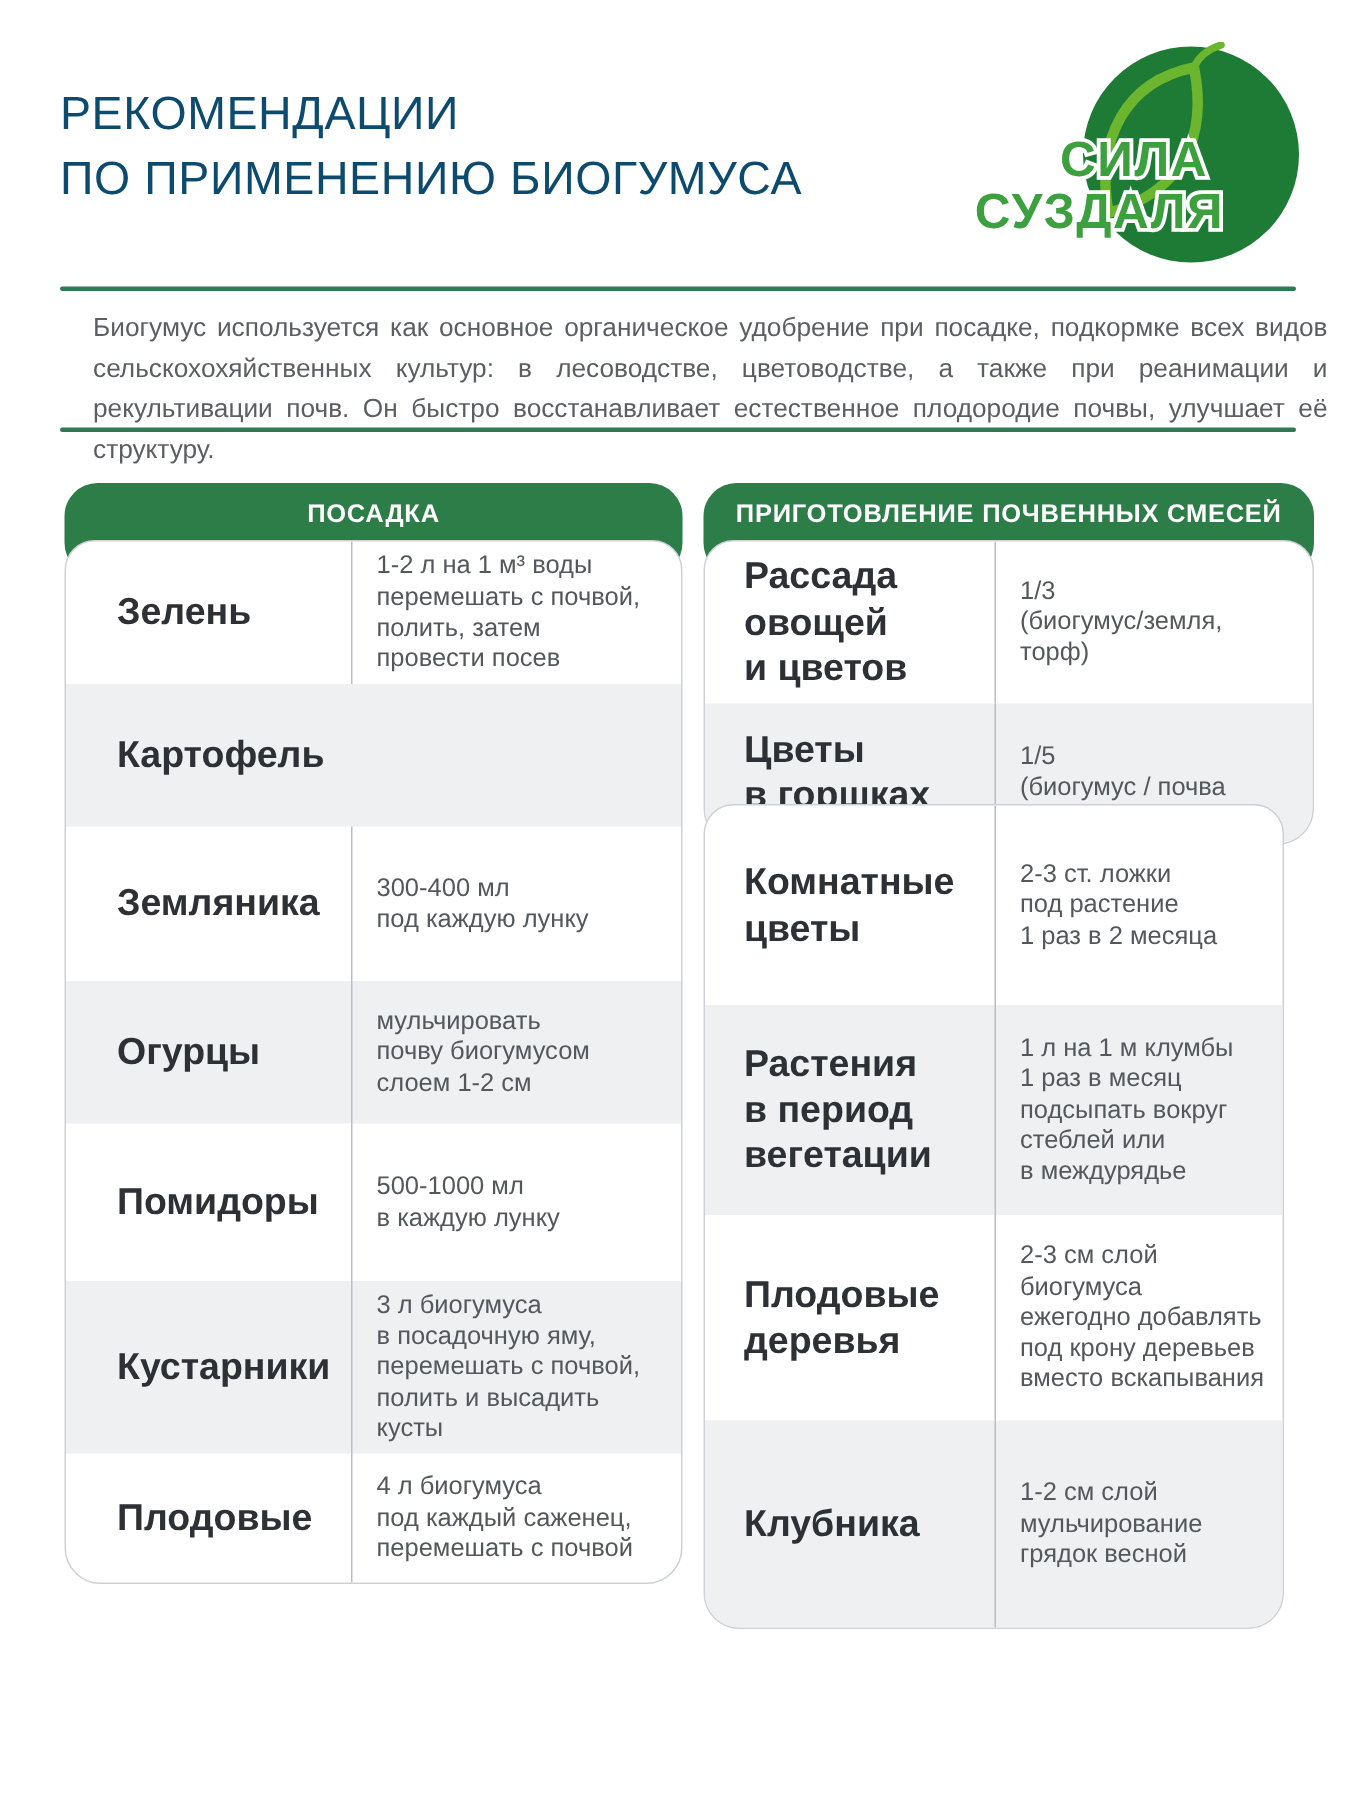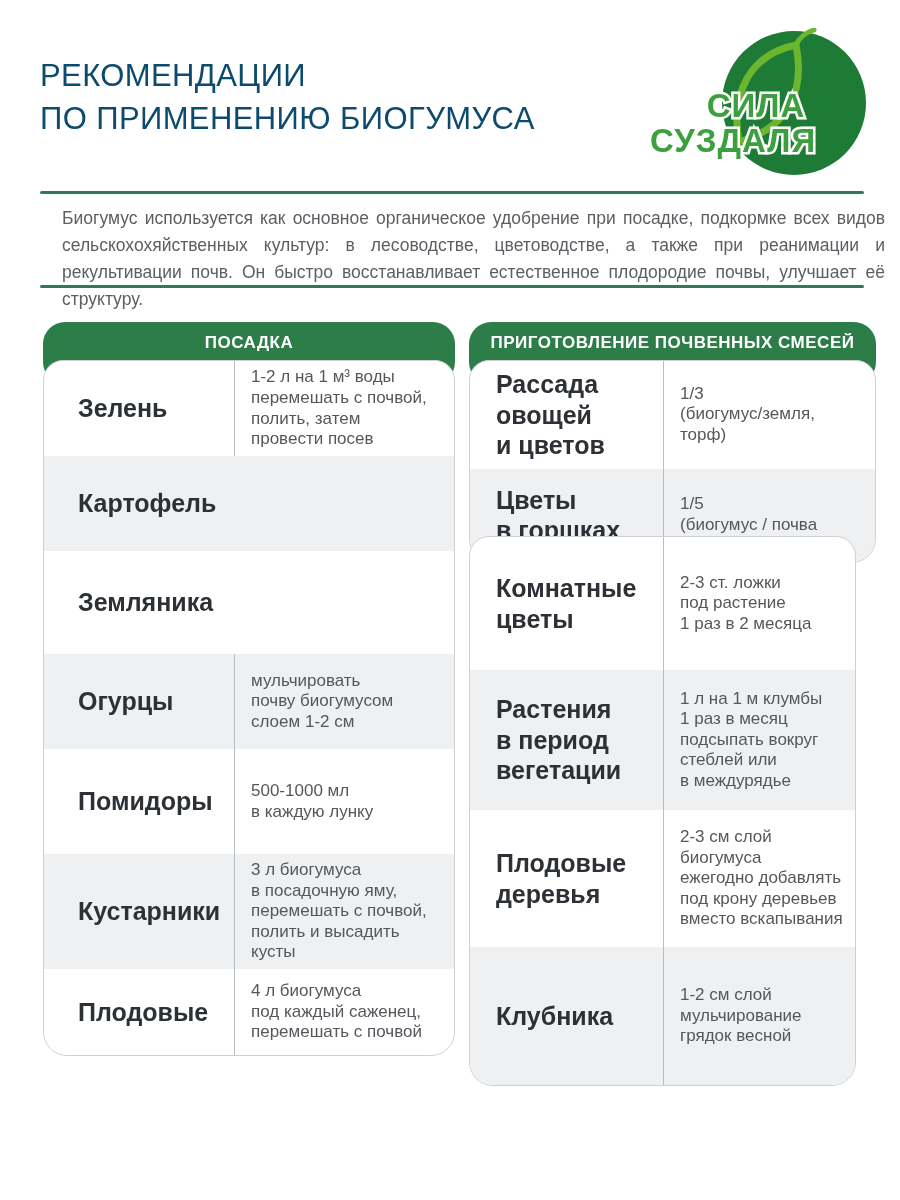--- a/index.html
+++ b/index.html
@@ -109,6 +109,8 @@
       </div>
       <div class="trow" style="min-height:103px">
         <div class="cl">Земляника</div>
+        <div class="cv">300-400 мл
+под каждую лунку</div>
       </div>
       <div class="trow" style="min-height:95px">
         <div class="cl">Огурцы</div>

